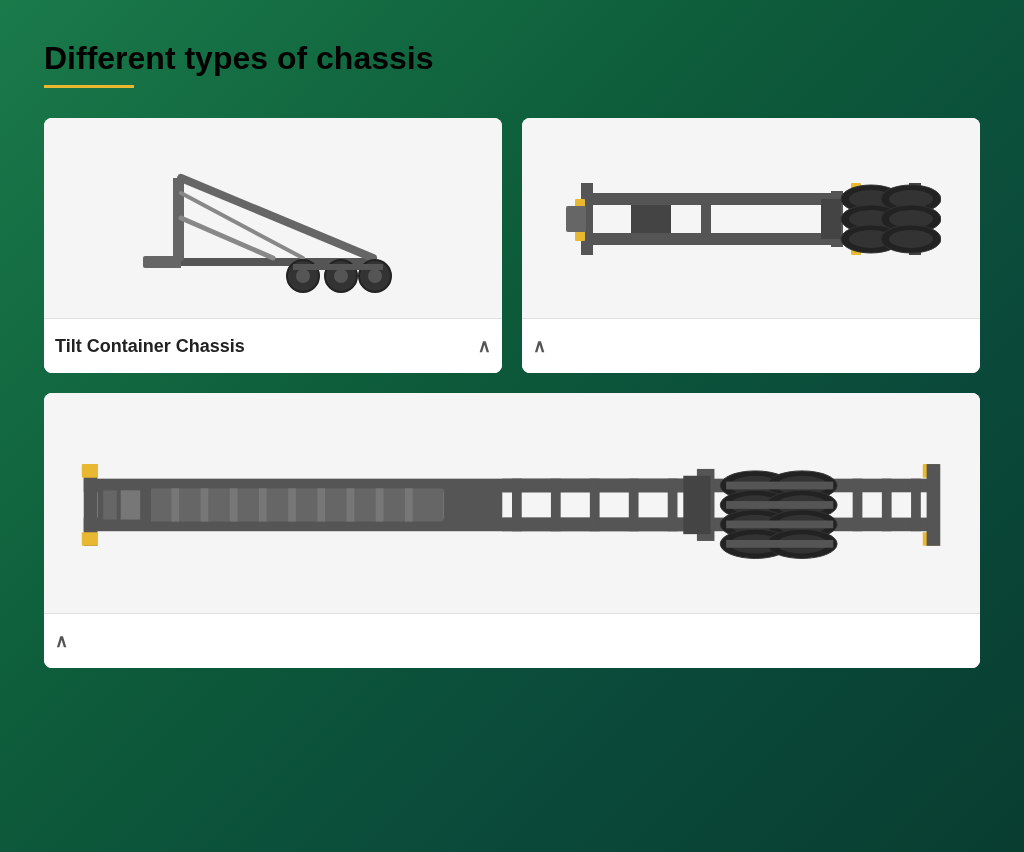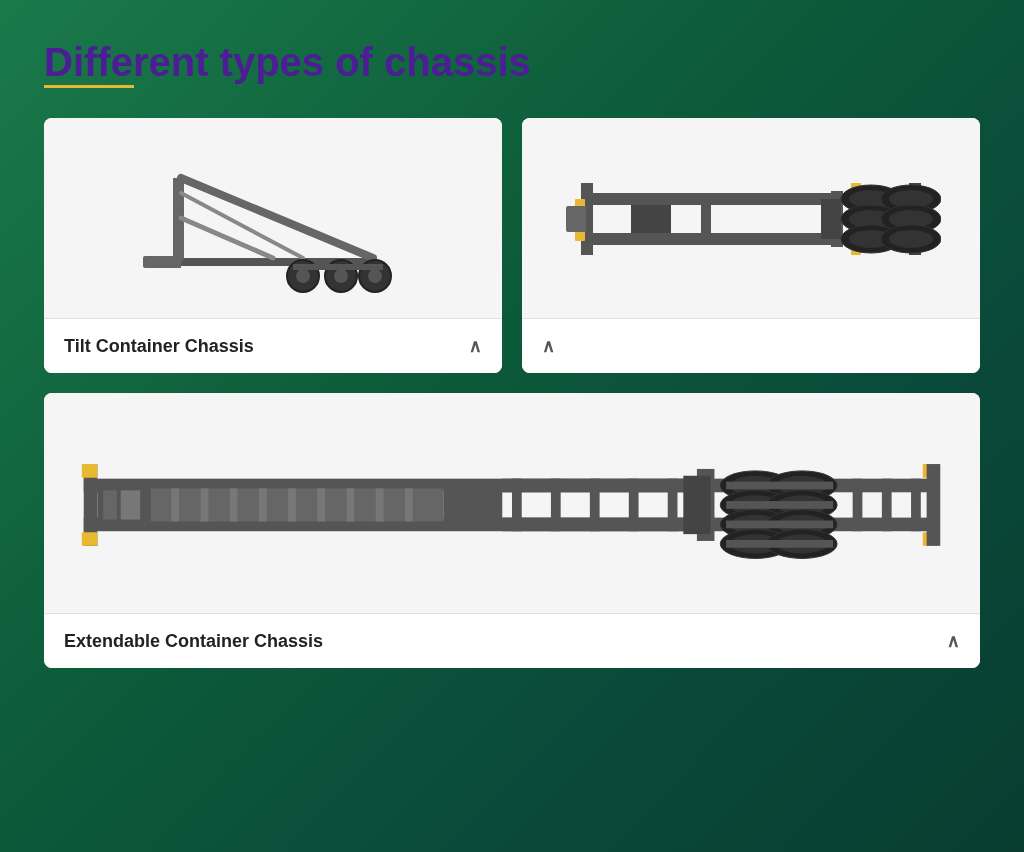--- a/index.html
+++ b/index.html
@@ -16,9 +16,10 @@
     }
 
     .page-title {
-      color: #4c1d95;
-      font-size: 40px;
+      color: #000000;
+      font-size: 32px;
       font-weight: 700;
+      margin-bottom: 8px;
     }
 
     .title-underline {

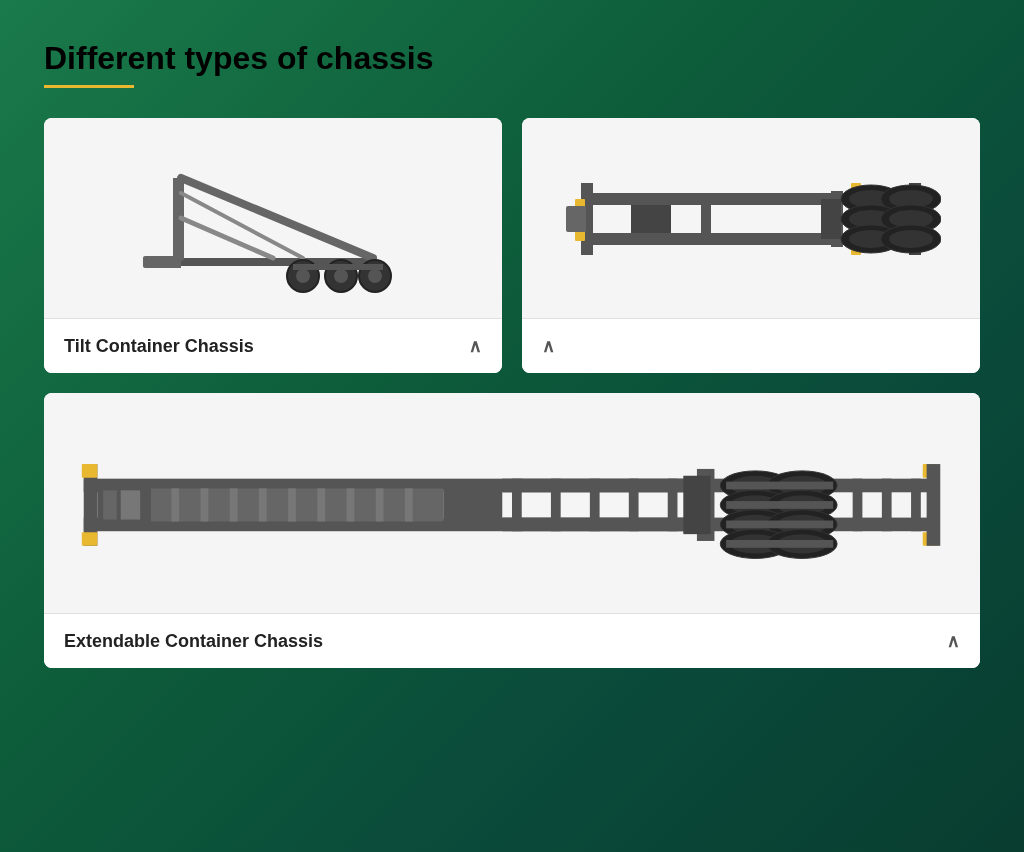--- a/index.html
+++ b/index.html
@@ -56,7 +56,7 @@
 
     .card-label {
       background: #ffffff;
-      padding: 16px 20px;
+      padding: 16px 11px;
       display: flex;
       align-items: center;
       justify-content: space-between;

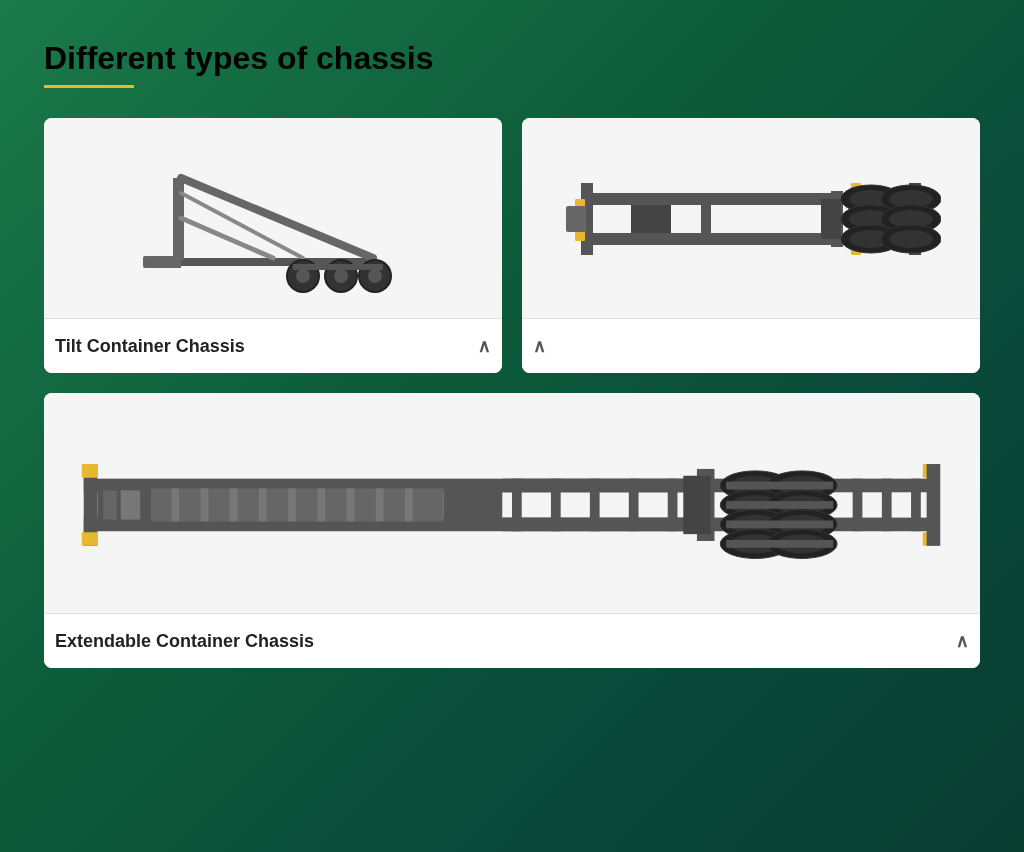--- a/index.html
+++ b/index.html
@@ -258,7 +258,6 @@
     </svg>
   </div>
   <div class="card-label">
-    <span>Extendable Container Chassis</span>
     <span class="chevron">∧</span>
   </div>
 </div>

